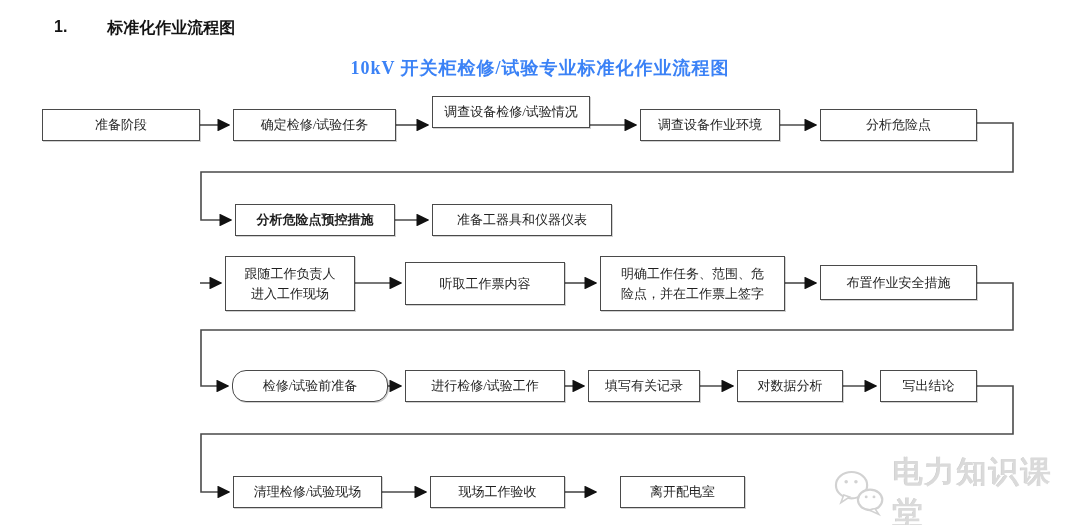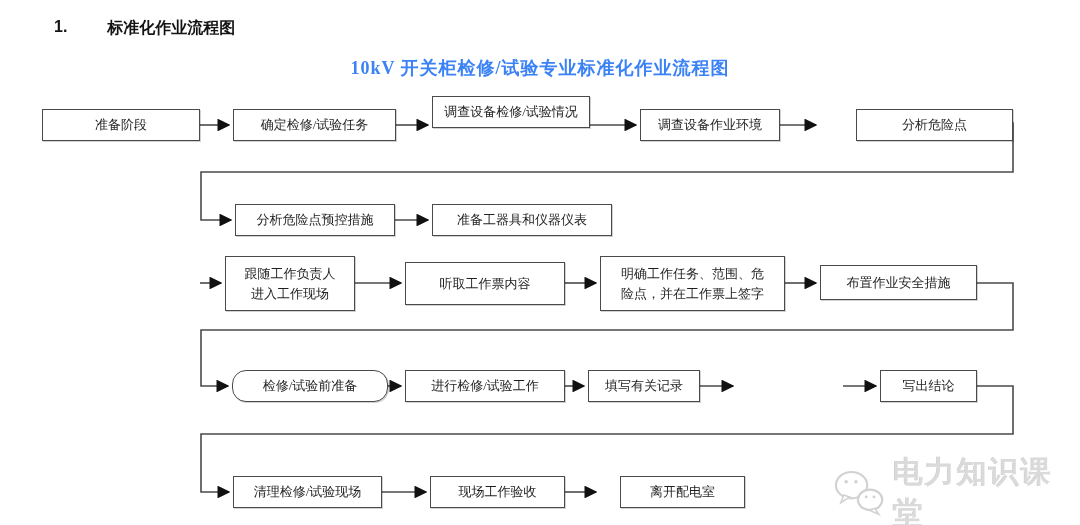--- a/index.html
+++ b/index.html
@@ -91,7 +91,7 @@
   <div class="node" style="left:233px;top:109px;width:163px;height:32px;">确定检修/试验任务</div>
   <div class="node" style="left:432px;top:96px;width:158px;height:32px;">调查设备检修/试验情况</div>
   <div class="node" style="left:640px;top:109px;width:140px;height:32px;">调查设备作业环境</div>
-  <div class="node" style="left:820px;top:109px;width:157px;height:32px;margin-left:36px;">分析危险点</div>
+  <div class="node" style="left:820px;top:109px;width:157px;height:32px;">分析危险点</div>
 
   <div class="node" style="left:235px;top:204px;width:160px;height:32px;">分析危险点预控措施</div>
   <div class="node" style="left:432px;top:204px;width:180px;height:32px;">准备工器具和仪器仪表</div>

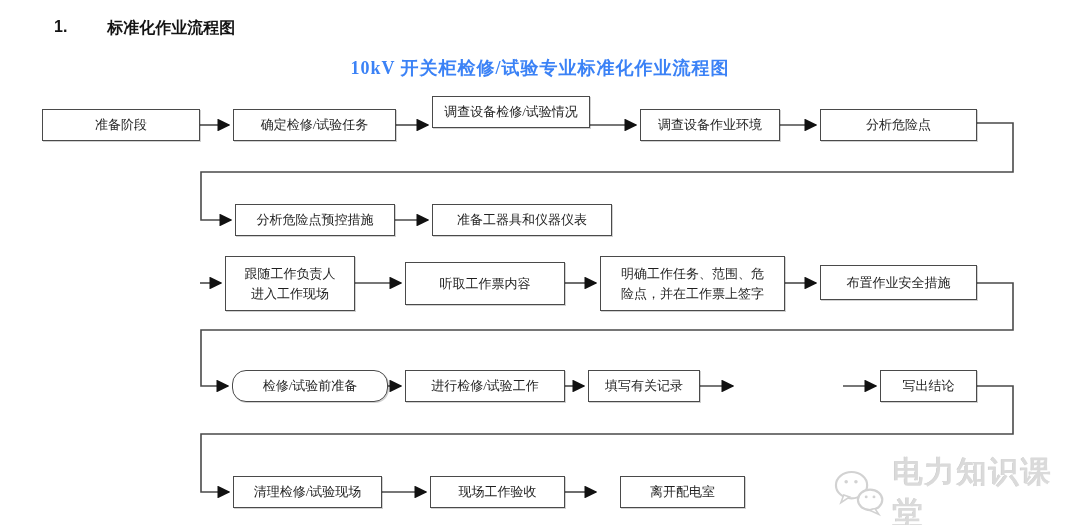--- a/index.html
+++ b/index.html
@@ -93,7 +93,7 @@
   <div class="node" style="left:640px;top:109px;width:140px;height:32px;">调查设备作业环境</div>
   <div class="node" style="left:820px;top:109px;width:157px;height:32px;">分析危险点</div>
 
-  <div class="node" style="left:235px;top:204px;width:160px;height:32px;">分析危险点预控措施</div>
+  <div class="node" style="left:235px;top:204px;width:160px;height:32px;font-weight:bold;">分析危险点预控措施</div>
   <div class="node" style="left:432px;top:204px;width:180px;height:32px;">准备工器具和仪器仪表</div>
 
   <div class="node" style="left:225px;top:256px;width:130px;height:55px;">跟随工作负责人

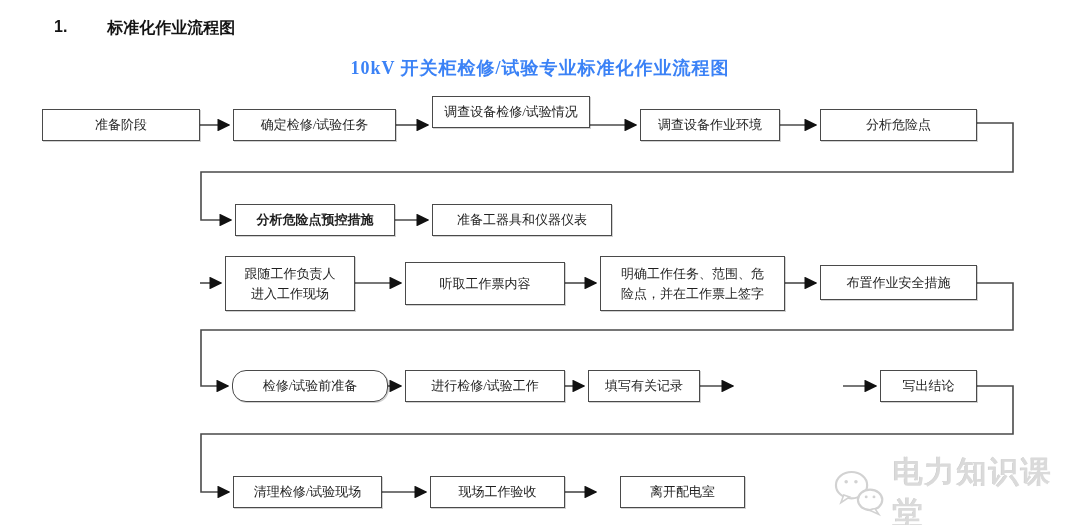--- a/index.html
+++ b/index.html
@@ -106,6 +106,7 @@
   <div class="node" style="left:232px;top:370px;width:156px;height:32px;border-radius:14px;">检修/试验前准备</div>
   <div class="node" style="left:588px;top:370px;width:112px;height:32px;">填写有关记录</div>
   <div class="node" style="left:405px;top:370px;width:160px;height:32px;">进行检修/试验工作</div>
+  <div class="node" style="left:737px;top:370px;width:106px;height:32px;">对数据分析</div>
   <div class="node" style="left:880px;top:370px;width:97px;height:32px;">写出结论</div>
 
   <div class="node" style="left:233px;top:476px;width:149px;height:32px;">清理检修/试验现场</div>

